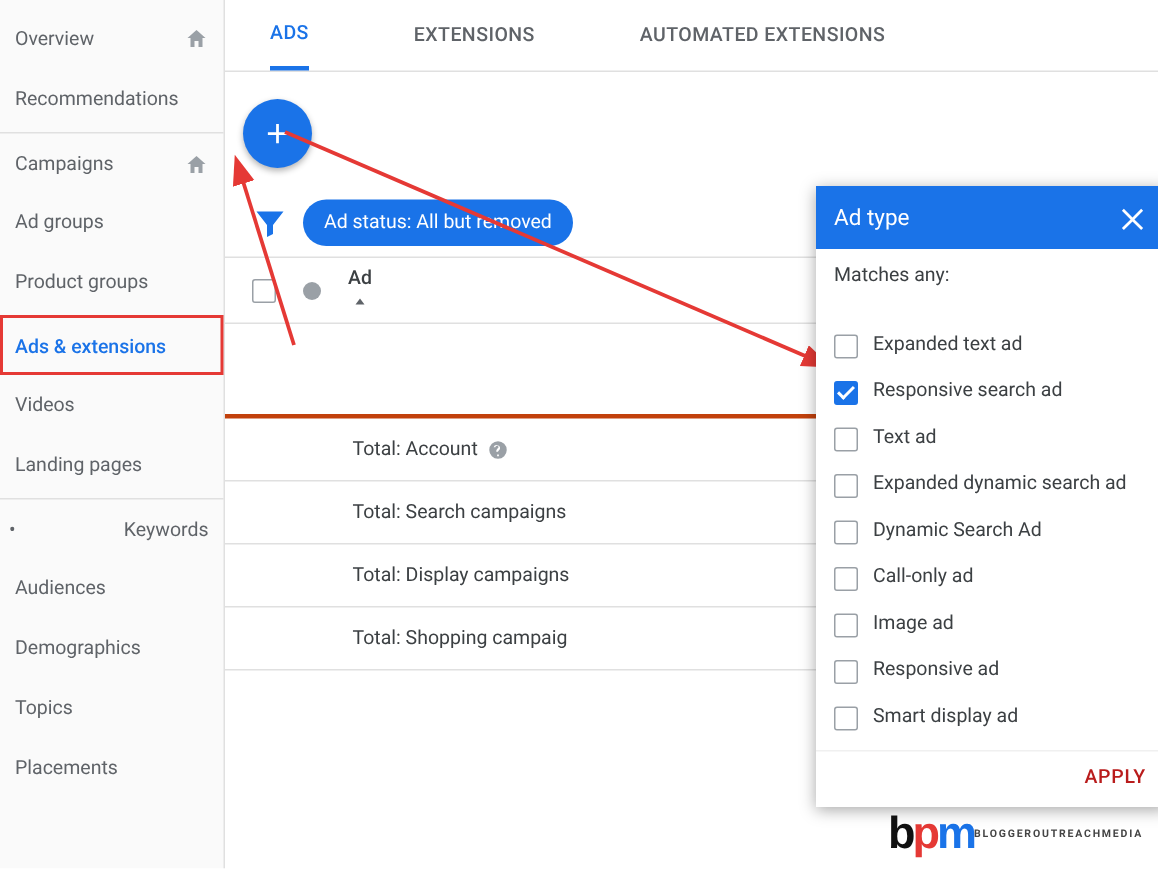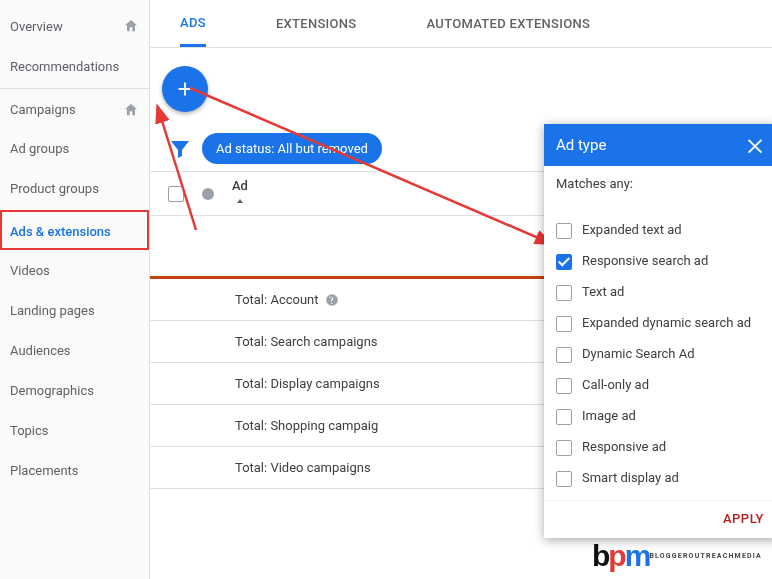--- a/index.html
+++ b/index.html
@@ -87,6 +87,9 @@
       <div class="sb-item">
         <span>Landing pages</span>
       </div>
+      <div class="sb-item divider bullet-row">
+        <span>Keywords</span>
+      </div>
       <div class="sb-item">
         <span>Audiences</span>
       </div>

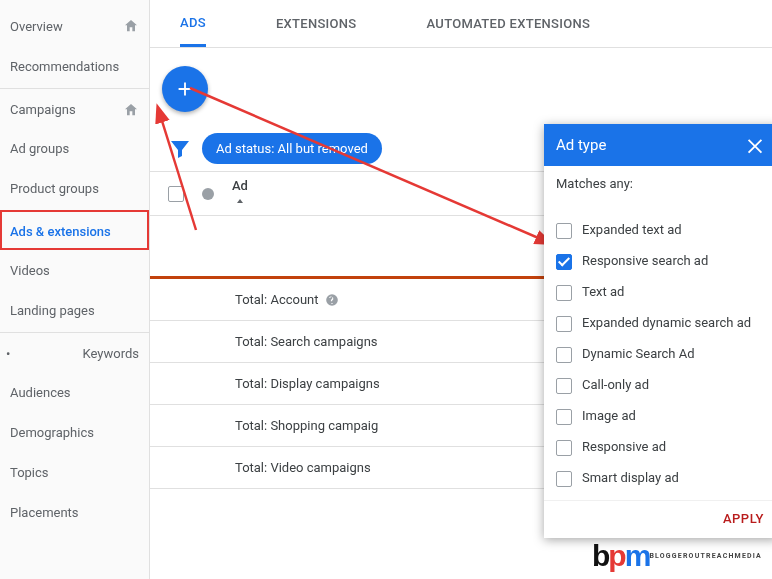--- a/index.html
+++ b/index.html
@@ -153,9 +153,6 @@
         <div class="trow">
           <span>Total: Shopping campaig</span>
         </div>
-        <div class="trow">
-          <span>Total: Video campaigns</span>
-        </div>
       </div>
 
     <div class="popup">

